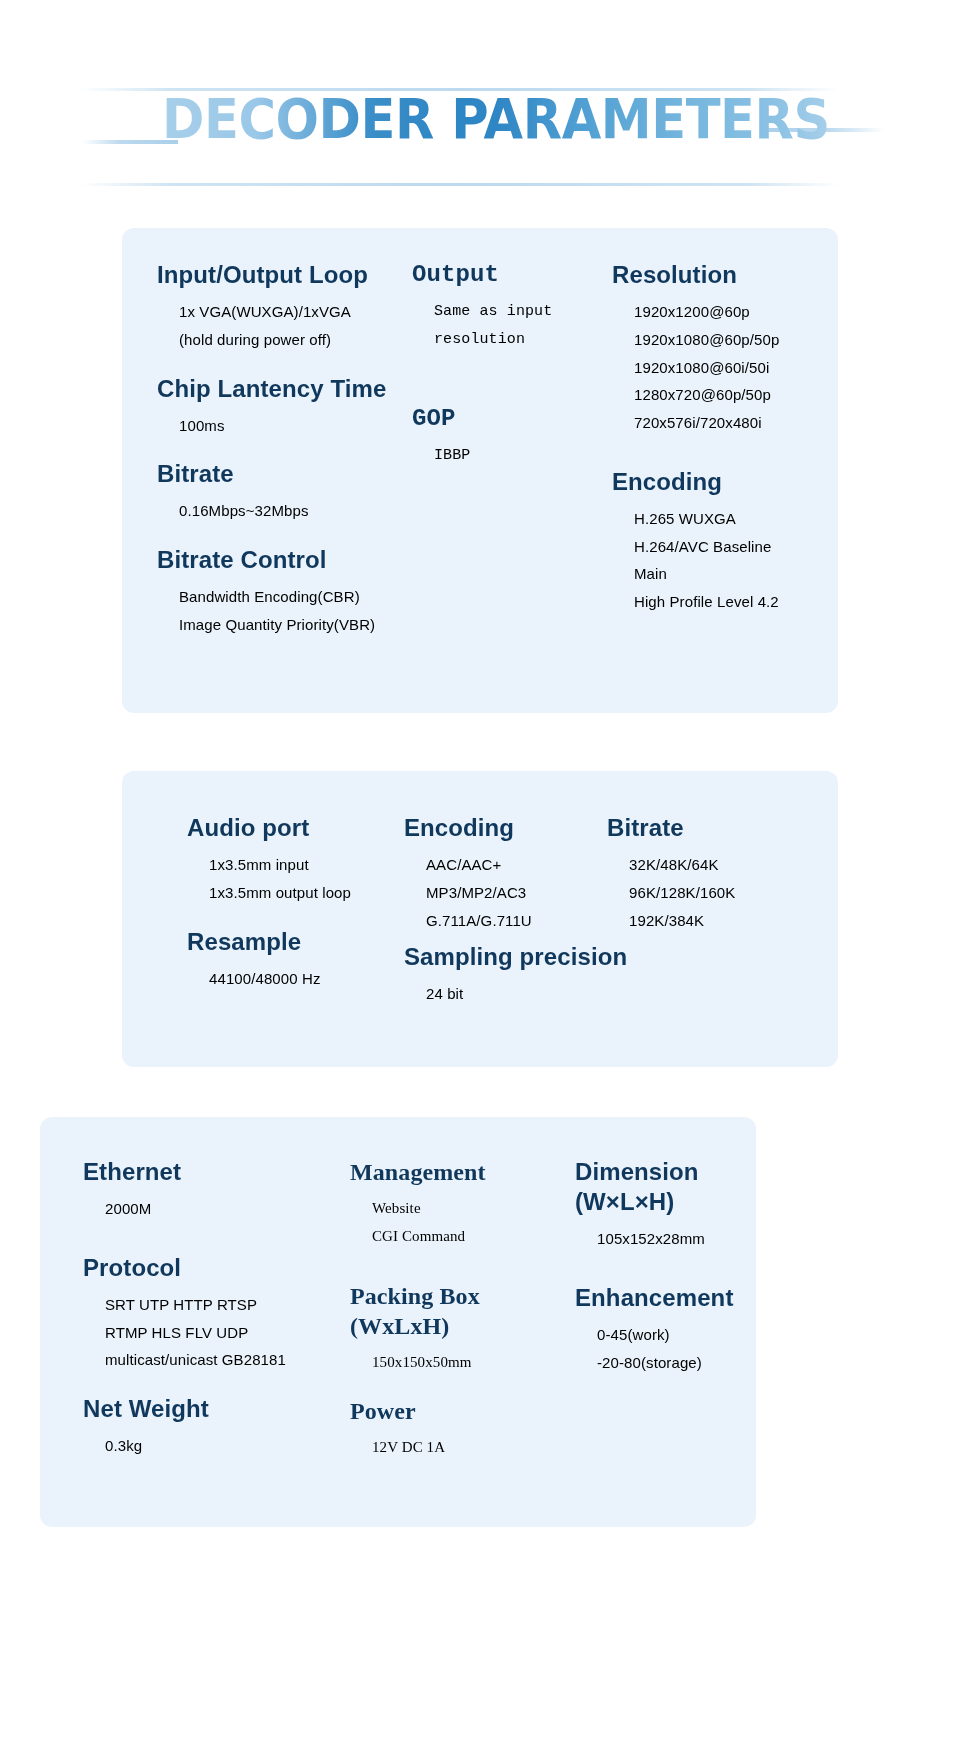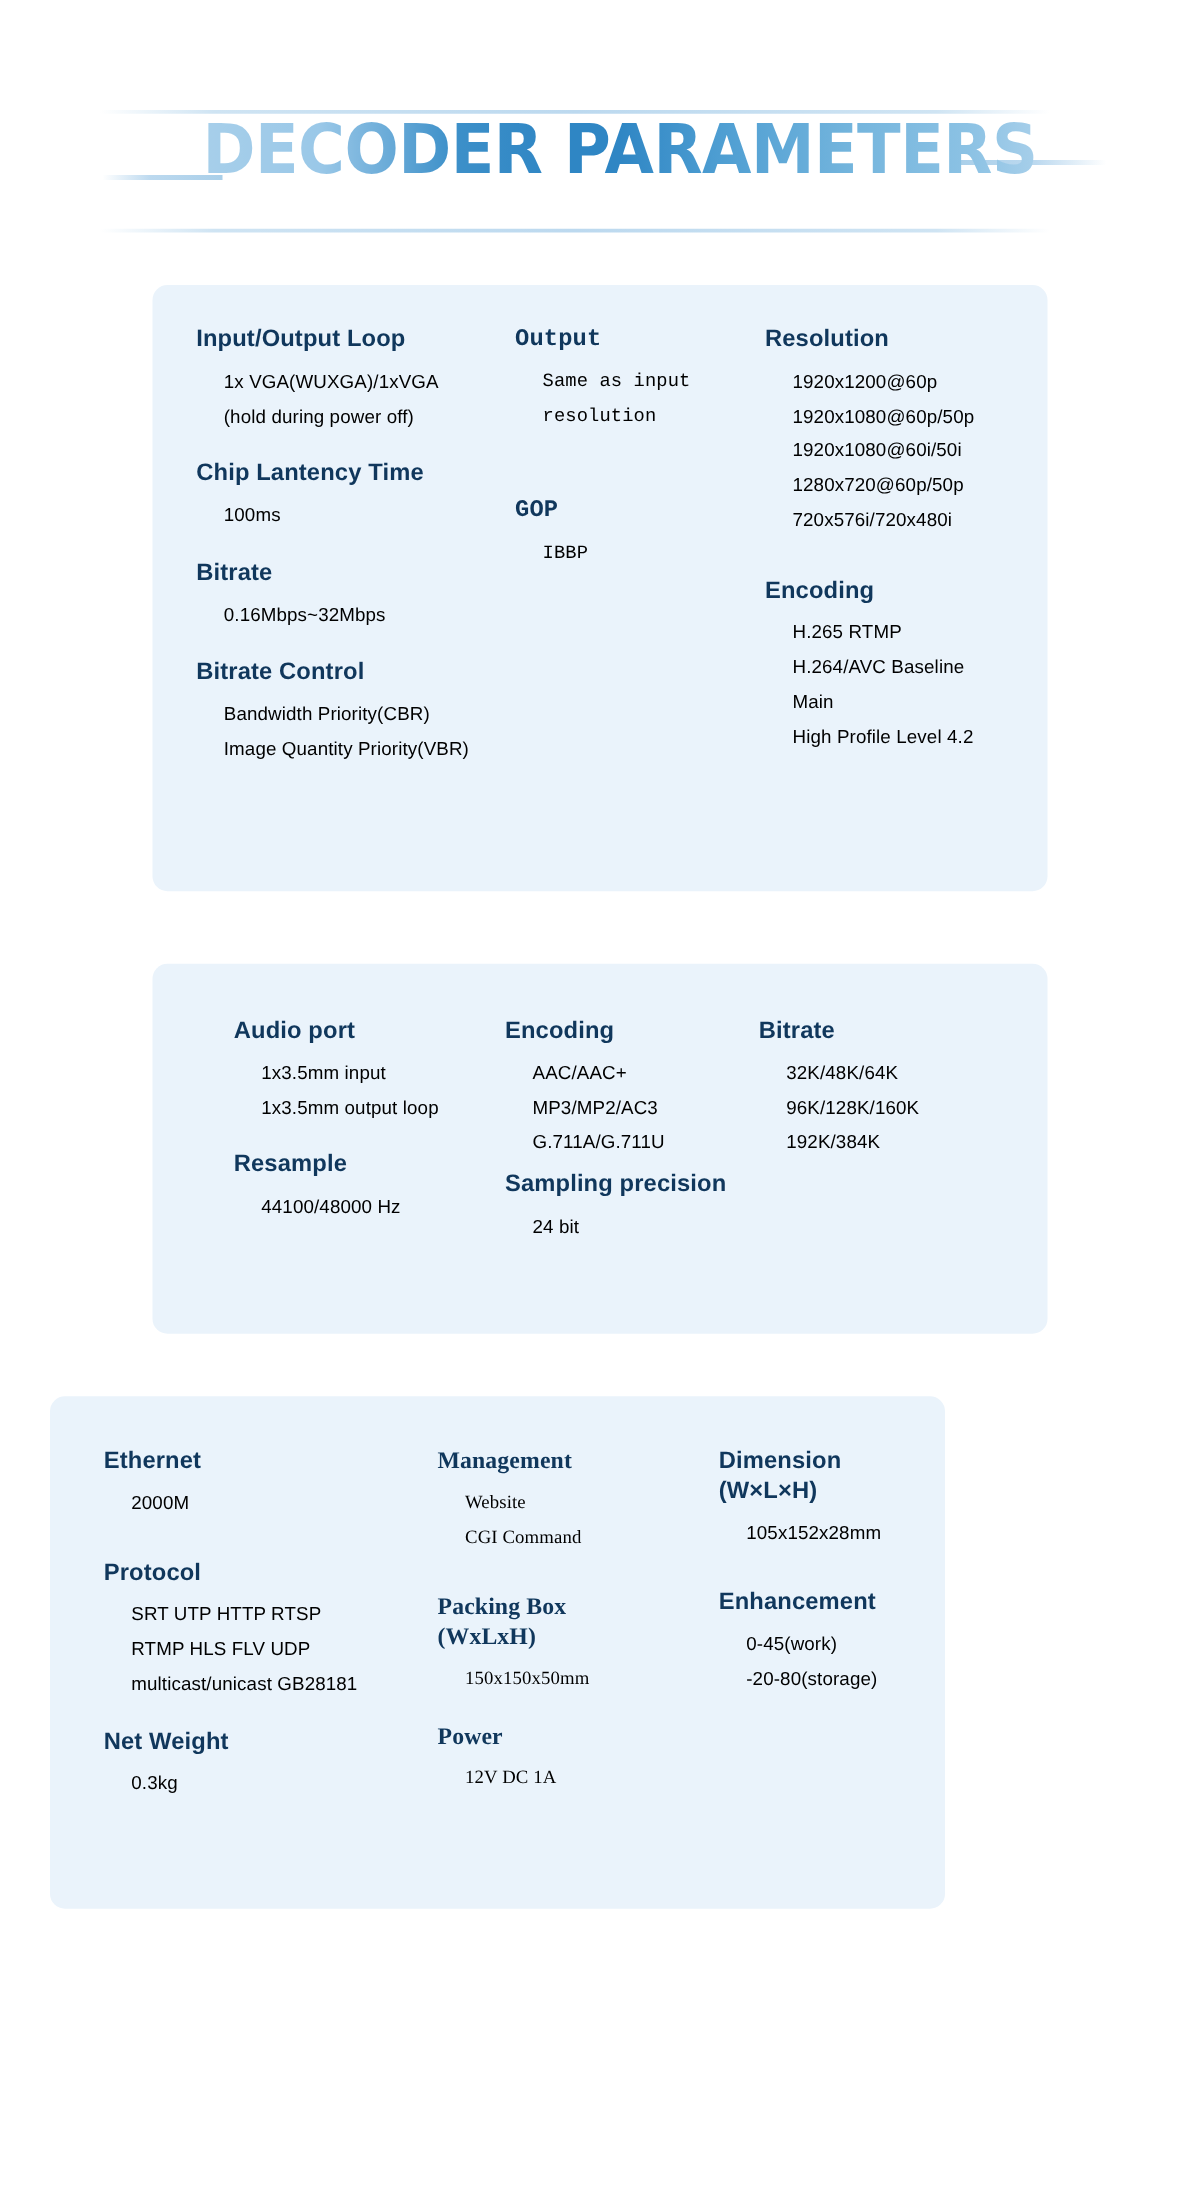--- a/index.html
+++ b/index.html
@@ -102,7 +102,7 @@
 
   h3.grp {
     margin: 0;
-    font-size: 19px;
+    font-size: 24px;
     font-weight: 700;
     color: #10375c;
     line-height: 1.25;

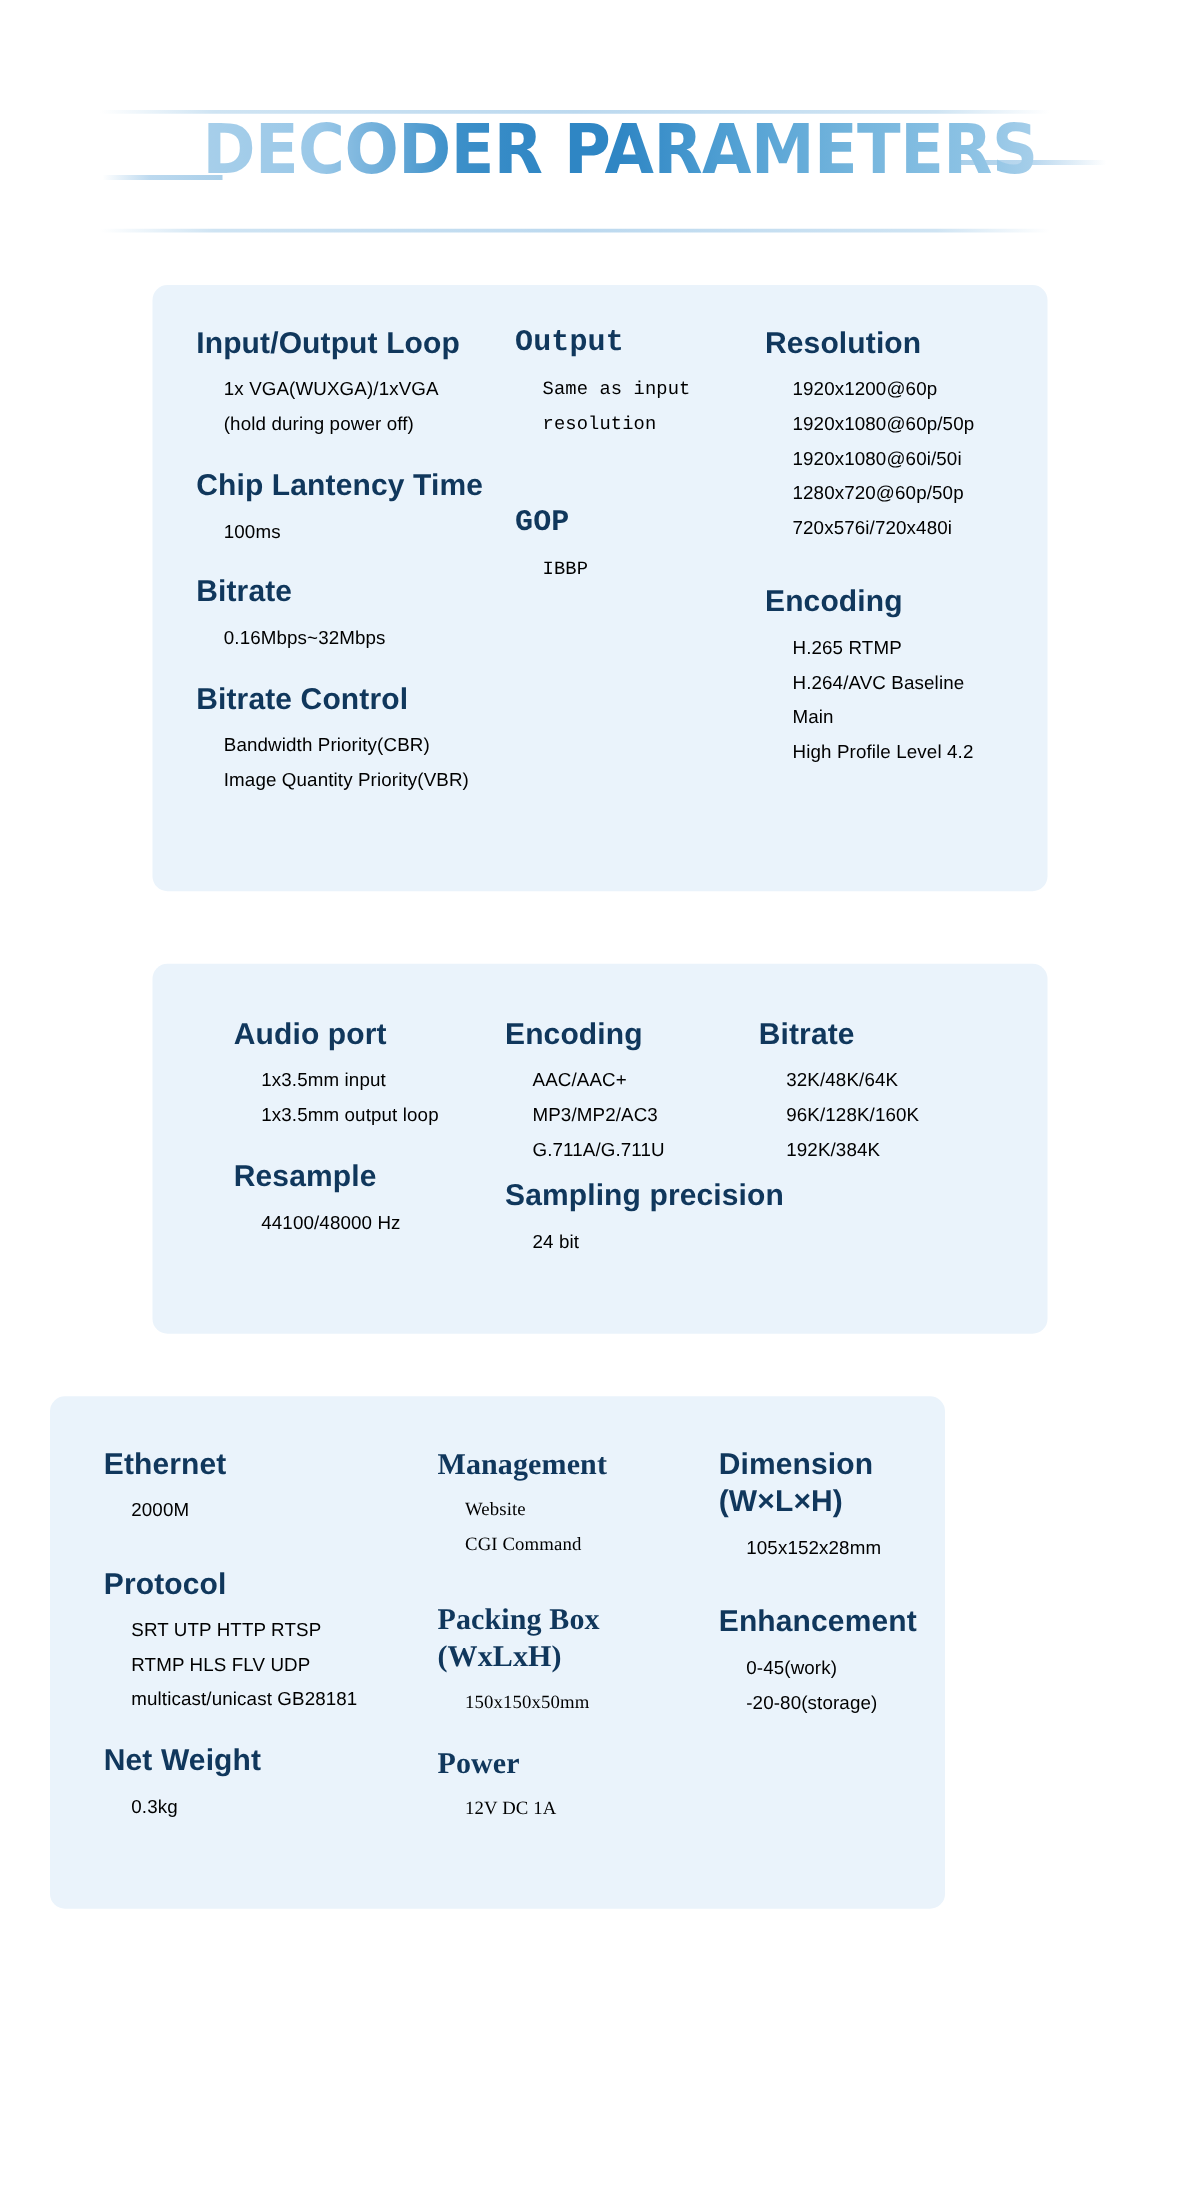--- a/index.html
+++ b/index.html
@@ -193,7 +193,7 @@
     <div class="block">
       <h3 class="grp">Encoding</h3>
       <div class="gap-s"></div>
-      <p class="sub nowrap">H.265 RTMP</p>
+      <p class="sub nowrap">H.265 WUXGA</p>
       <p class="sub nowrap">H.264/AVC Baseline</p>
       <p class="sub nowrap">Main</p>
       <p class="sub nowrap">High Profile Level 4.2</p>

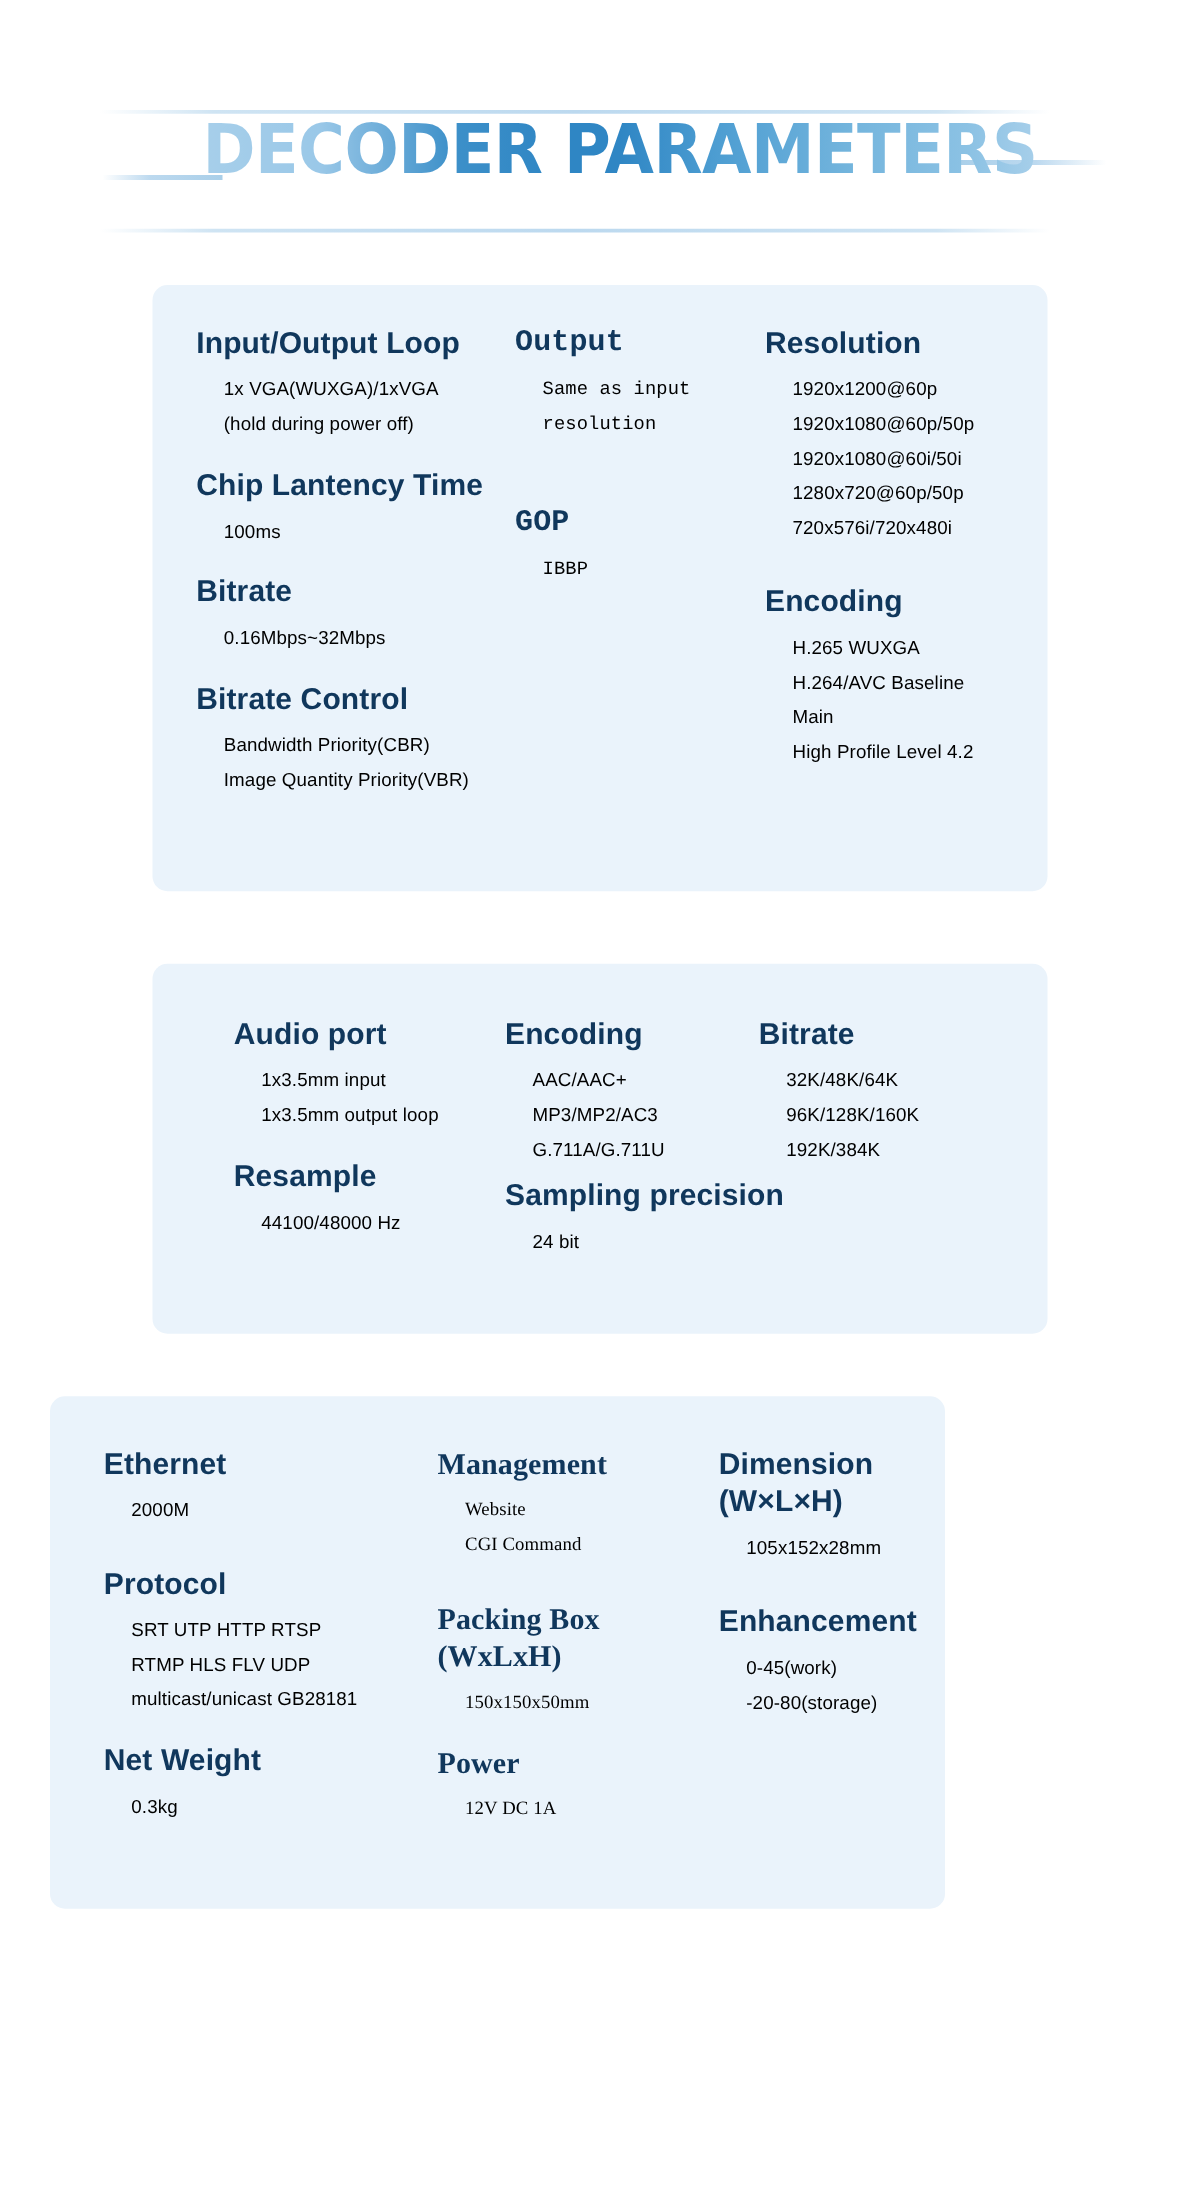--- a/index.html
+++ b/index.html
@@ -158,7 +158,7 @@
     <div class="block">
       <h3 class="grp">Bitrate Control</h3>
       <div class="gap-s"></div>
-      <p class="sub nowrap">Bandwidth Priority(CBR)</p>
+      <p class="sub nowrap">Bandwidth Encoding(CBR)</p>
       <p class="sub nowrap">Image Quantity Priority(VBR)</p>
     </div>
   </div>

